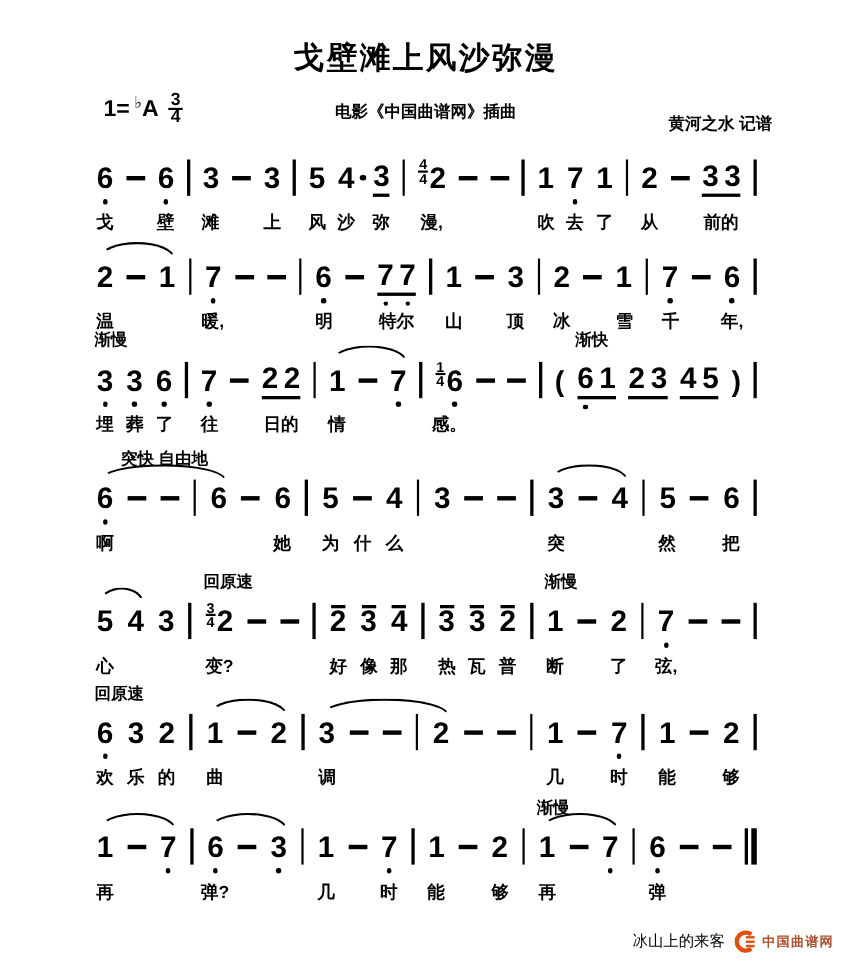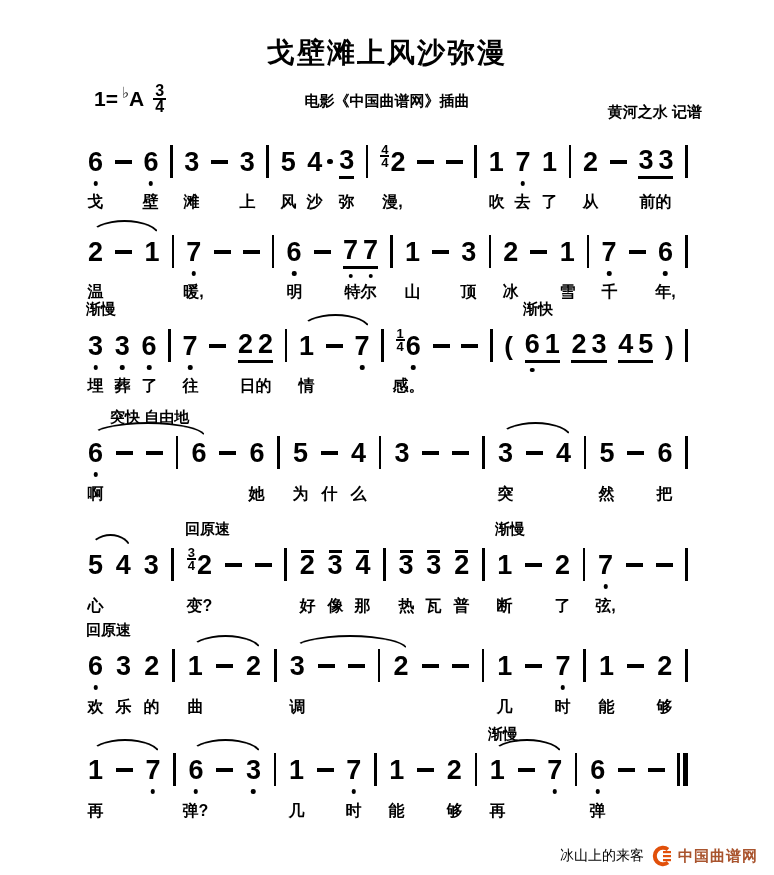--- a/index.html
+++ b/index.html
@@ -51,7 +51,7 @@
     border-radius:50% 50% 0 0 / 100% 100% 0 0;}
   .footer{position:absolute;top:845px;right:16px;display:flex;align-items:center;gap:6px;}
   .footer .uploaded{font-size:14px;}
-  .footer .site{font-size:15px;font-weight:bold;color:#a9542e;letter-spacing:1px;}
+  .footer .site{font-size:12px;font-weight:bold;color:#a9542e;letter-spacing:1px;}
 </style>
 </head>
 <body>

